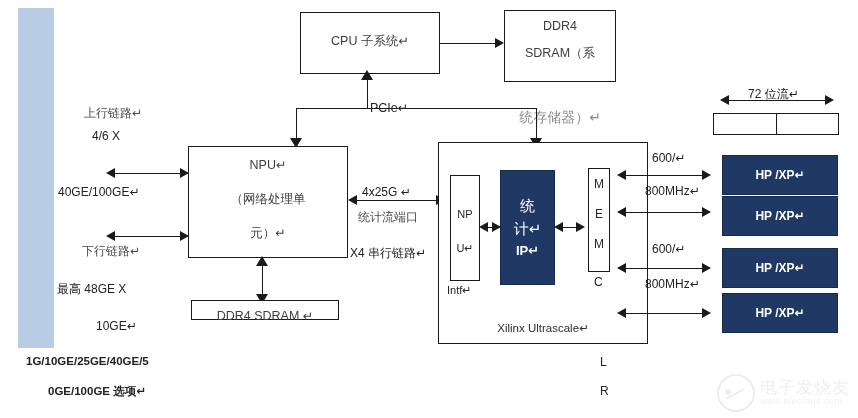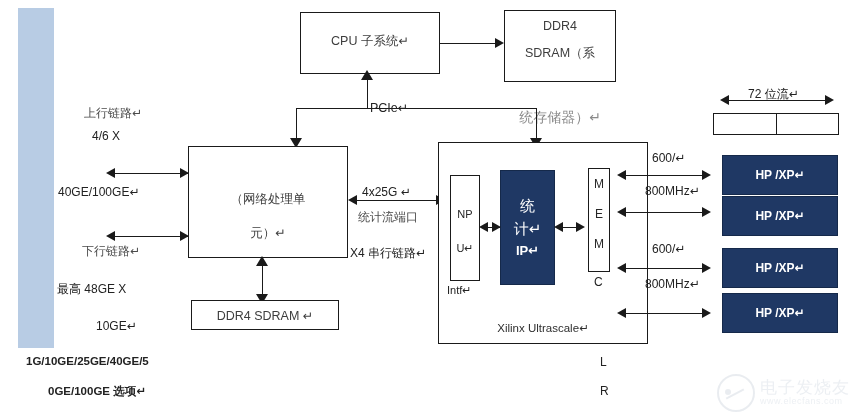--- a/index.html
+++ b/index.html
@@ -74,6 +74,7 @@
   <div class="txt dark" style="left:370px;top:101px;font-size:12.5px;">PCIe↵</div>
 
   <div class="box" style="left:188px;top:146px;width:160px;height:112px;">
+    <div class="lbl" style="top:10px;">NPU↵</div>
     <div class="lbl" style="top:44px;">（网络处理单</div>
     <div class="lbl" style="top:78px;">元）↵</div>
   </div>

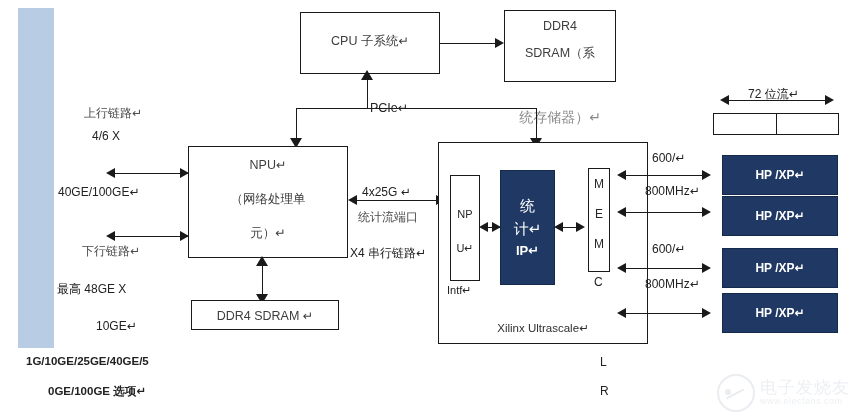--- a/index.html
+++ b/index.html
@@ -83,7 +83,7 @@
   <div class="arrU" style="left:256px;top:256px;"></div>
   <div class="arrD" style="left:256px;top:294px;"></div>
 
-  <div class="box" style="left:191px;top:300px;width:148px;height:30px;">
+  <div class="box" style="left:191px;top:300px;width:148px;height:20px;">
     <div class="lbl" style="top:7px;">DDR4 SDRAM ↵</div>
   </div>
 

